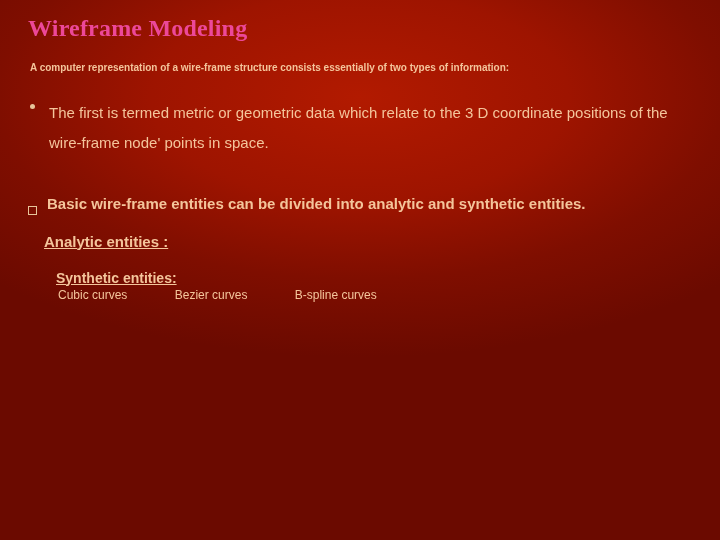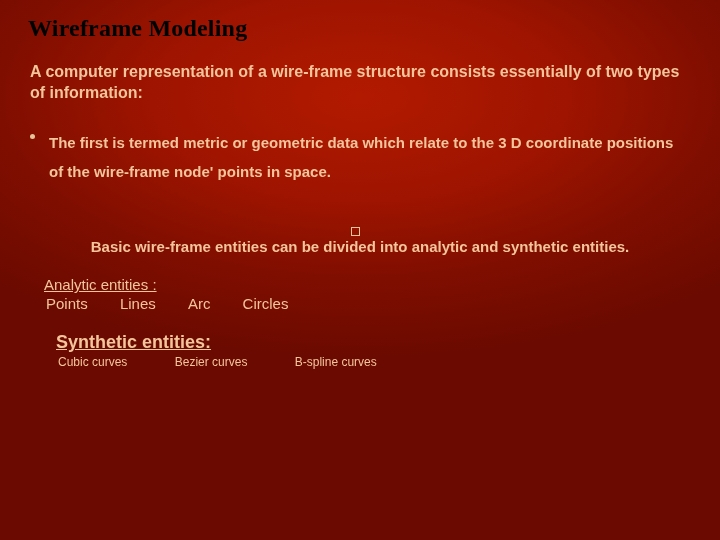--- a/index.html
+++ b/index.html
@@ -27,7 +27,7 @@
     font-weight: bold;
     font-size: 24px;
     line-height: 1.2;
-    color: #000000;
+    color: #ec4899;
     margin: 0 0 10px 0;
     letter-spacing: 0.2px;
   }

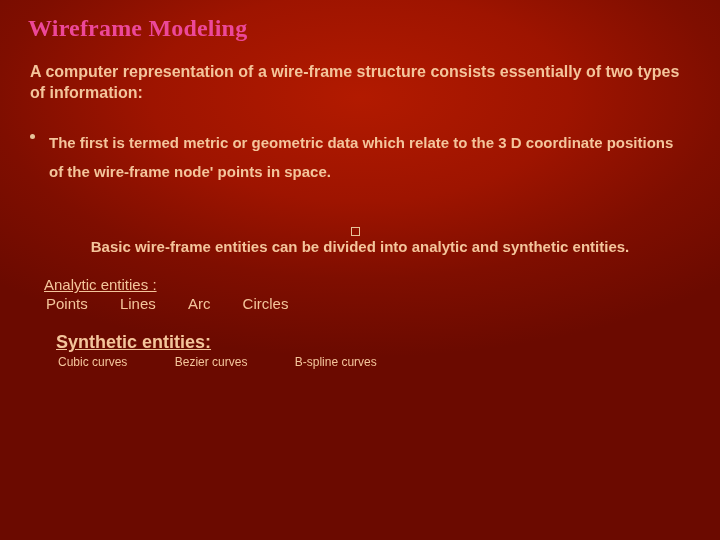--- a/index.html
+++ b/index.html
@@ -32,7 +32,7 @@
     letter-spacing: 0.2px;
   }
   .intro {
-    font-size: 16px;
+    font-size: 10px;
     font-weight: bold;
     line-height: 1.35;
     margin: 18px 2px 24px 2px;

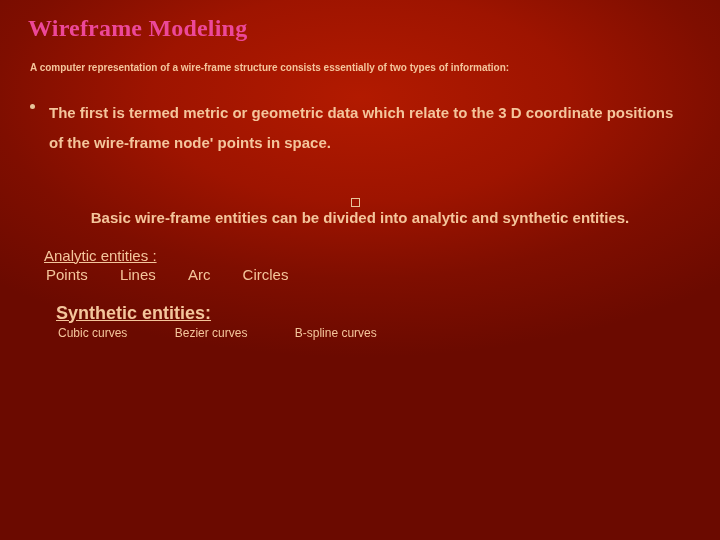--- a/index.html
+++ b/index.html
@@ -53,7 +53,7 @@
   }
   .bullet-text {
     font-size: 15px;
-    font-weight: bold;
+    font-weight: normal;
     line-height: 1.95;
     padding-right: 4px;
   }

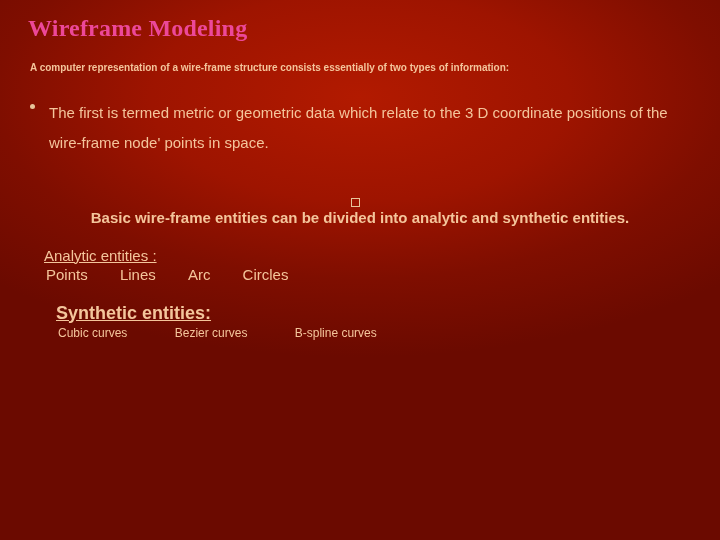--- a/index.html
+++ b/index.html
@@ -61,9 +61,8 @@
   .gap-med   { height: 22px; }
   .bullet-sq-row {
     display: flex;
-    align-items: center;
+    align-items: flex-end;
     margin: 4px 0 0 0;
-    flex-direction: column;
   }
   .sq {
     flex: 0 0 auto;

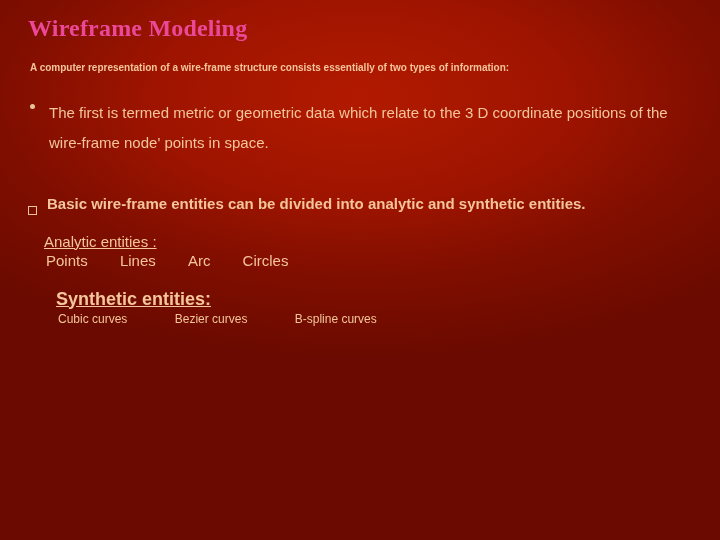--- a/index.html
+++ b/index.html
@@ -80,7 +80,7 @@
   }
   .sub-head {
     font-size: 15px;
-    font-weight: normal;
+    font-weight: bold;
     text-decoration: underline;
     margin: 18px 0 2px 16px;
   }

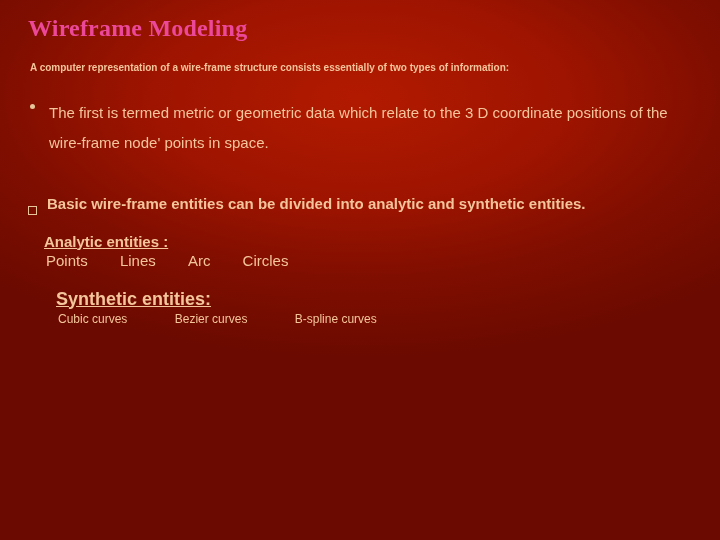--- a/index.html
+++ b/index.html
@@ -134,12 +134,6 @@
   </div>
 
   <div class="sub-head">Analytic entities :</div>
-  <div class="sub-list">
-    <span class="item">Points</span>
-    <span class="item">Lines</span>
-    <span class="item">Arc</span>
-    <span class="item">Circles</span>
-  </div>
 
   <div class="sub-head2">Synthetic entities:</div>
   <div class="sub-list2">

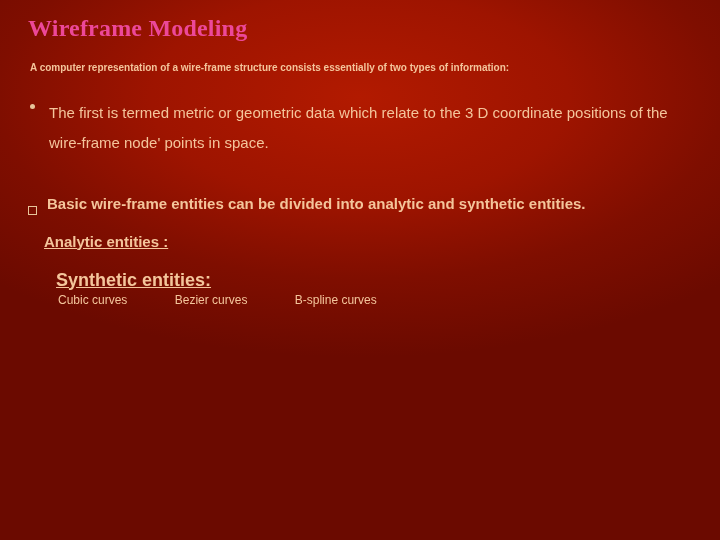--- a/index.html
+++ b/index.html
@@ -95,7 +95,7 @@
     word-spacing: normal;
   }
   .sub-head2 {
-    font-size: 18px;
+    font-size: 14px;
     font-weight: bold;
     text-decoration: underline;
     margin: 20px 0 2px 28px;

